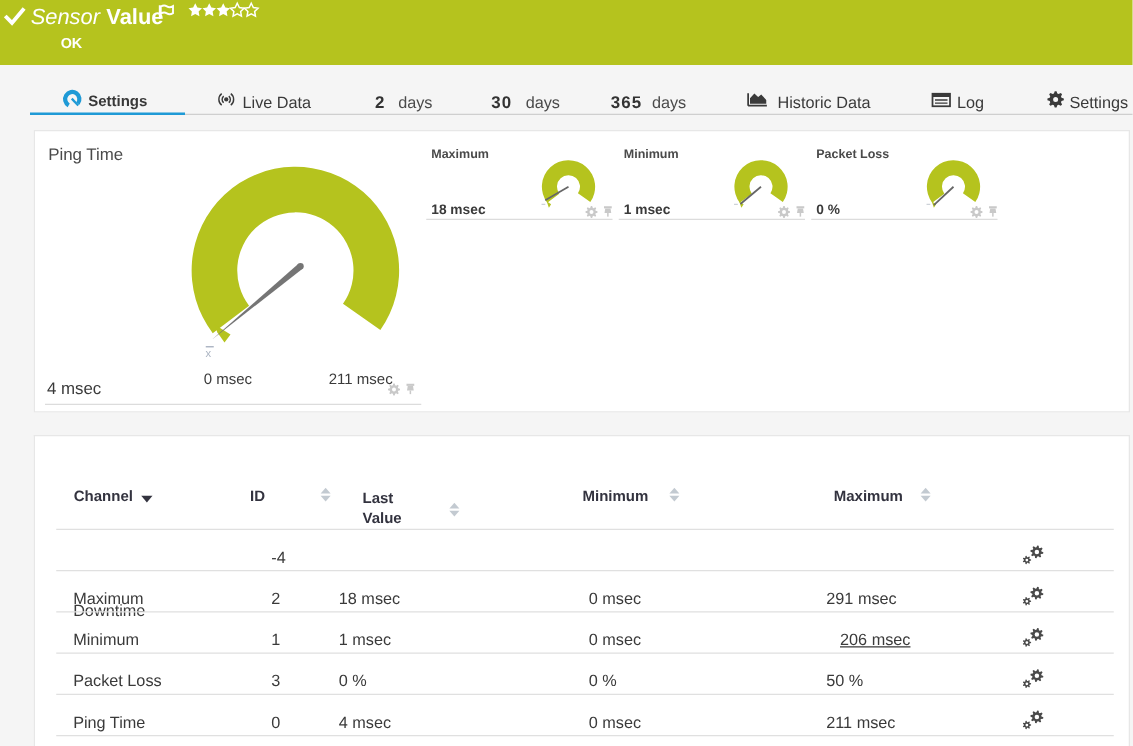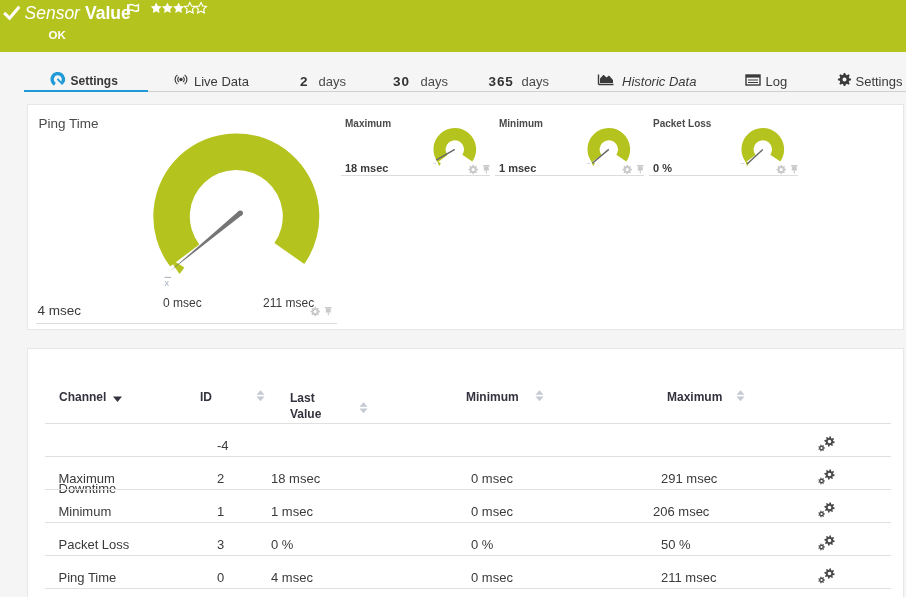--- a/index.html
+++ b/index.html
@@ -56,7 +56,7 @@
 <div class="txt " style="left:420.5px;top:74px;font-size:13px;color:#4a4a4a;">days</div>
 <div class="txt b" style="left:488.5px;top:74px;font-size:13.5px;color:#333;letter-spacing:0.9px;">365</div>
 <div class="txt " style="left:521.5px;top:74px;font-size:13px;color:#4a4a4a;">days</div>
-<div class="txt " style="left:622px;top:74px;font-size:13px;color:#3a3a3a;font-style:italic;">Historic Data</div>
+<div class="txt " style="left:622px;top:74px;font-size:13px;color:#3a3a3a;">Historic Data</div>
 <div class="txt " style="left:765.5px;top:74px;font-size:13px;color:#3a3a3a;">Log</div>
 <div class="txt " style="left:855.5px;top:74px;font-size:13px;color:#3a3a3a;">Settings</div>
 <div class="panel" style="left:27px;top:104px;width:877px;height:226px;"></div>

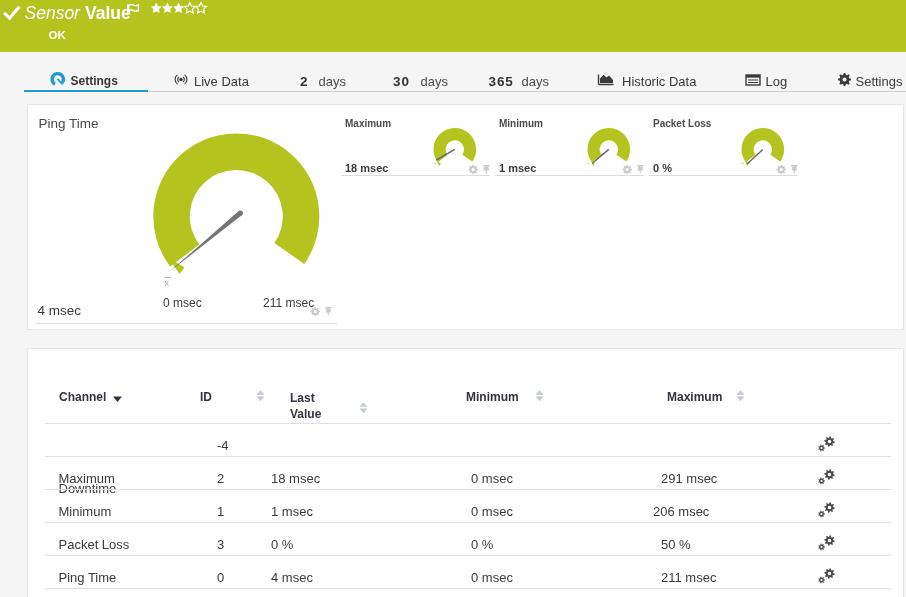--- a/index.html
+++ b/index.html
@@ -182,7 +182,7 @@
 <div class="txt r" style="left:217px;top:504.0px;width:50px;">1</div>
 <div class="txt r" style="left:271px;top:504.0px;width:80px;">1 msec</div>
 <div class="txt r" style="left:471px;top:504.0px;width:80px;">0 msec</div>
-<div class="txt r" style="left:653px;top:504.0px;width:90px;">206 msec</div>
+<div class="txt r" style="left:672px;top:504.0px;width:90px;text-decoration:underline;">206 msec</div>
 <svg class="abs" style="left:817px;top:502.0px;" width="20" height="17">
     <path d="M17.69,5.84 L17.49,6.96 L15.82,7.13 L15.38,7.82 L15.93,9.41 L15.00,10.06 L13.69,9.00 L12.90,9.18 L12.16,10.69 L11.04,10.49 L10.87,8.82 L10.18,8.38 L8.59,8.93 L7.94,8.00 L9.00,6.69 L8.82,5.90 L7.31,5.16 L7.51,4.04 L9.18,3.87 L9.62,3.18 L9.07,1.59 L10.00,0.94 L11.31,2.00 L12.10,1.82 L12.84,0.31 L13.96,0.51 L14.13,2.18 L14.82,2.62 L16.41,2.07 L17.06,3.00 L16.00,4.31 L16.18,5.10 Z M 14.30 5.50 A 1.80 1.80 0 1 0 10.70 5.50 A 1.80 1.80 0 1 0 14.30 5.50 Z" fill="#4a4a4a" fill-rule="evenodd"></path>
     <path d="M7.87,11.57 L7.87,12.43 L6.68,12.73 L6.43,13.25 L6.94,14.37 L6.27,14.90 L5.29,14.16 L4.73,14.29 L4.16,15.38 L3.33,15.19 L3.30,13.96 L2.85,13.60 L1.65,13.85 L1.28,13.08 L2.22,12.29 L2.22,11.71 L1.28,10.92 L1.65,10.15 L2.85,10.40 L3.30,10.04 L3.33,8.81 L4.16,8.62 L4.73,9.71 L5.29,9.84 L6.27,9.10 L6.94,9.63 L6.43,10.75 L6.68,11.27 Z M 5.60 12.00 A 1.10 1.10 0 1 0 3.40 12.00 A 1.10 1.10 0 1 0 5.60 12.00 Z" fill="#4a4a4a" fill-rule="evenodd"></path>

